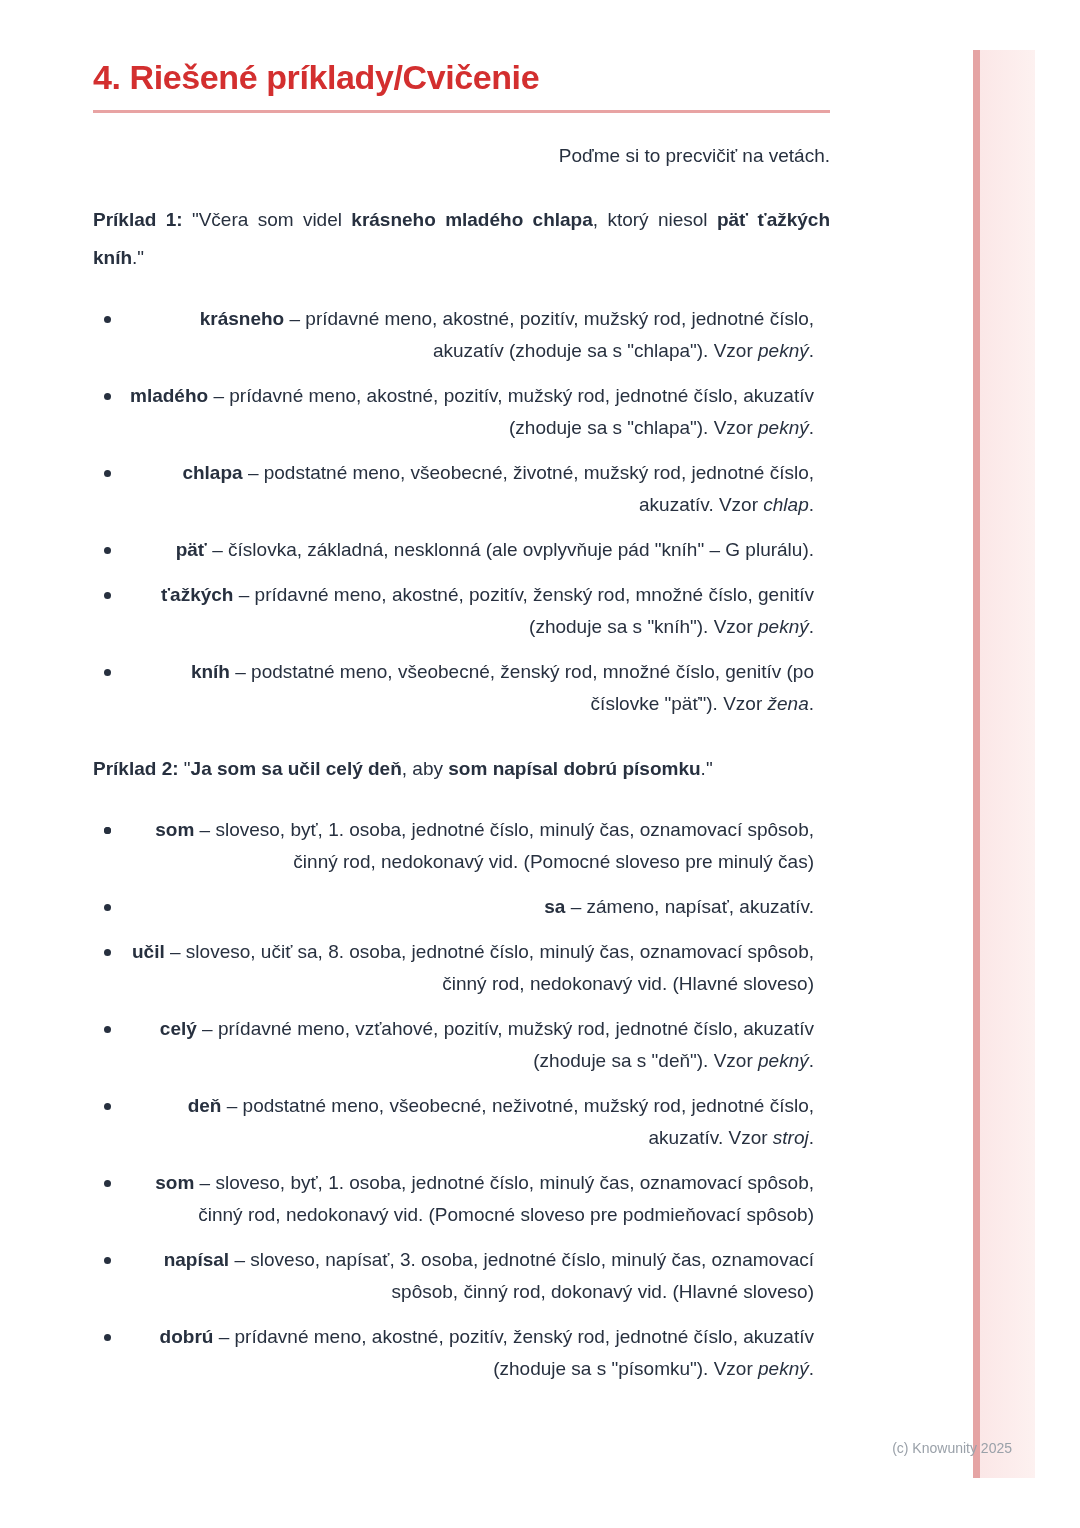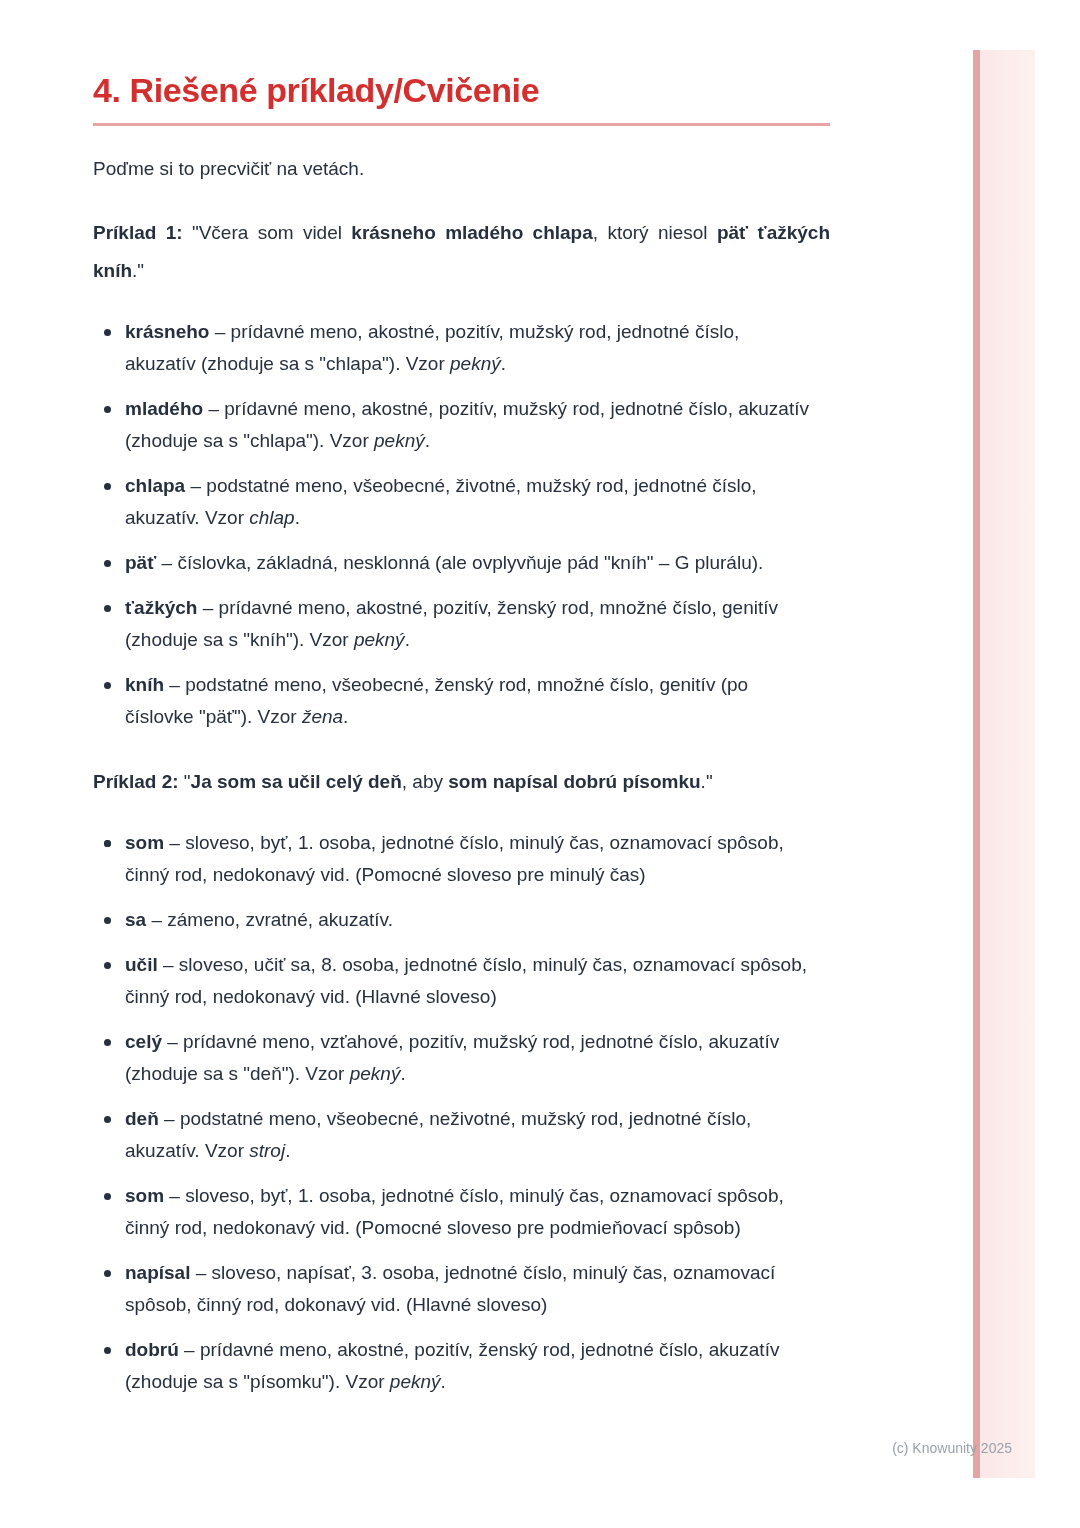--- a/index.html
+++ b/index.html
@@ -30,7 +30,7 @@
   }
   .content{
     position:absolute;
-    left:93px;top:16px;
+    left:93px;top:3px;
     width:737px;
     z-index:1;
   }

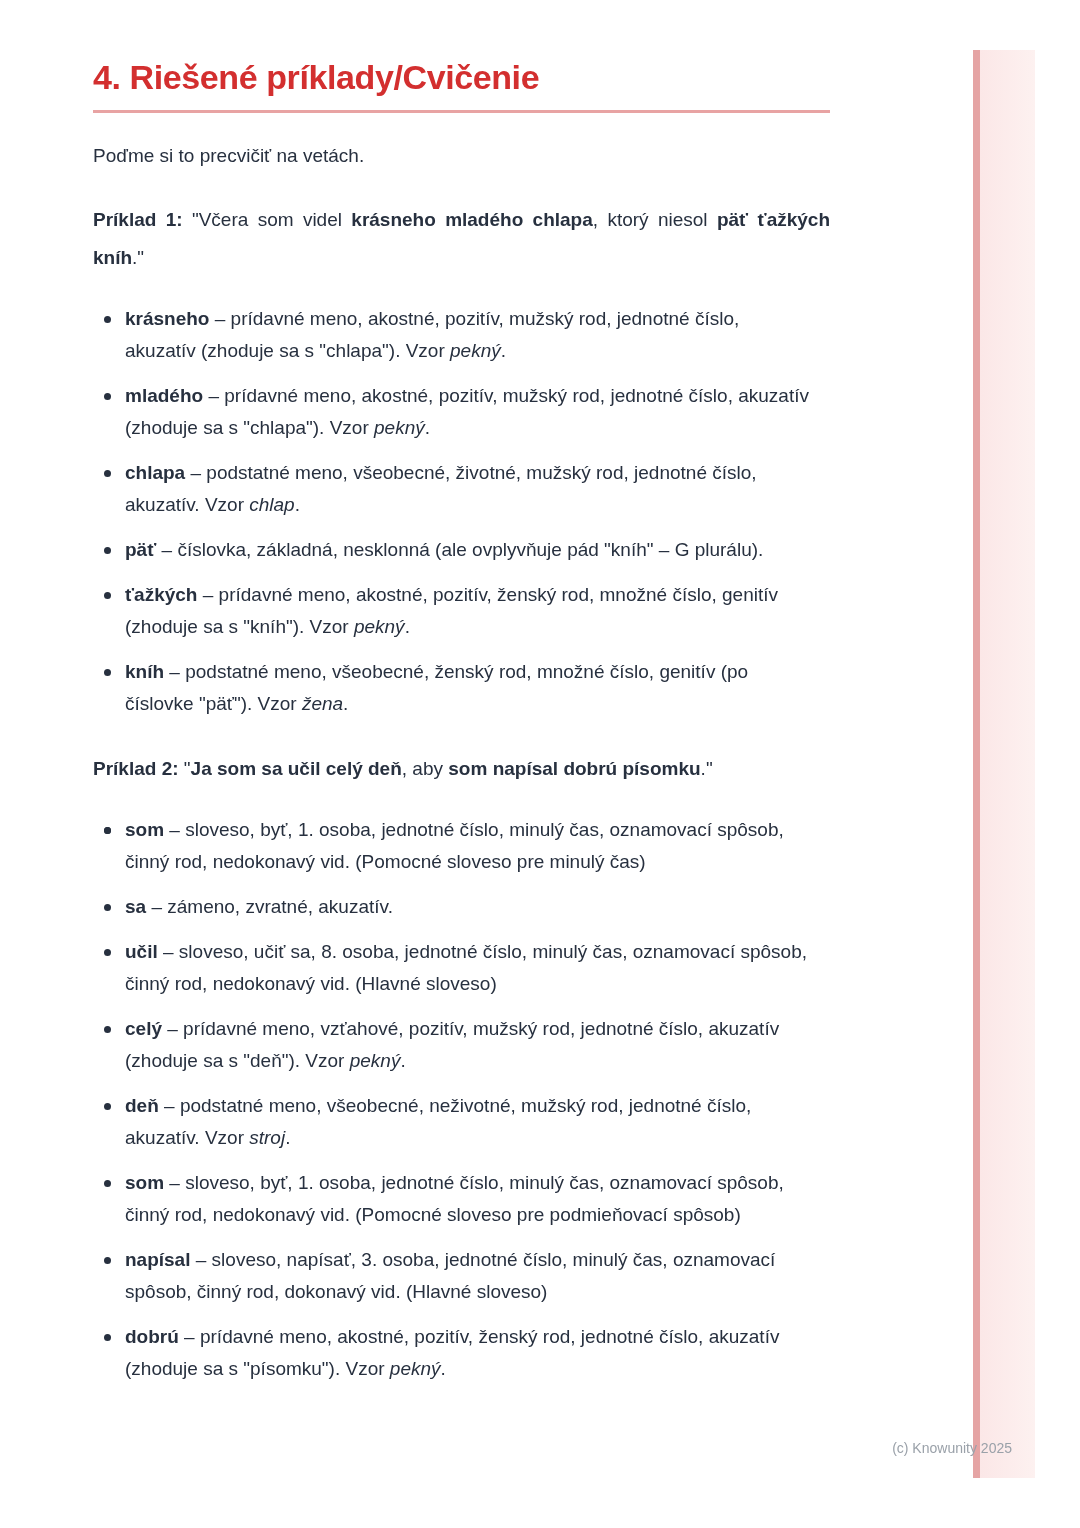--- a/index.html
+++ b/index.html
@@ -51,6 +51,7 @@
     margin:28px 0 0;
     font-size:19px;
     line-height:30px;
+    text-align:right;
   }
   .sentence{
     margin:30px 0 0;

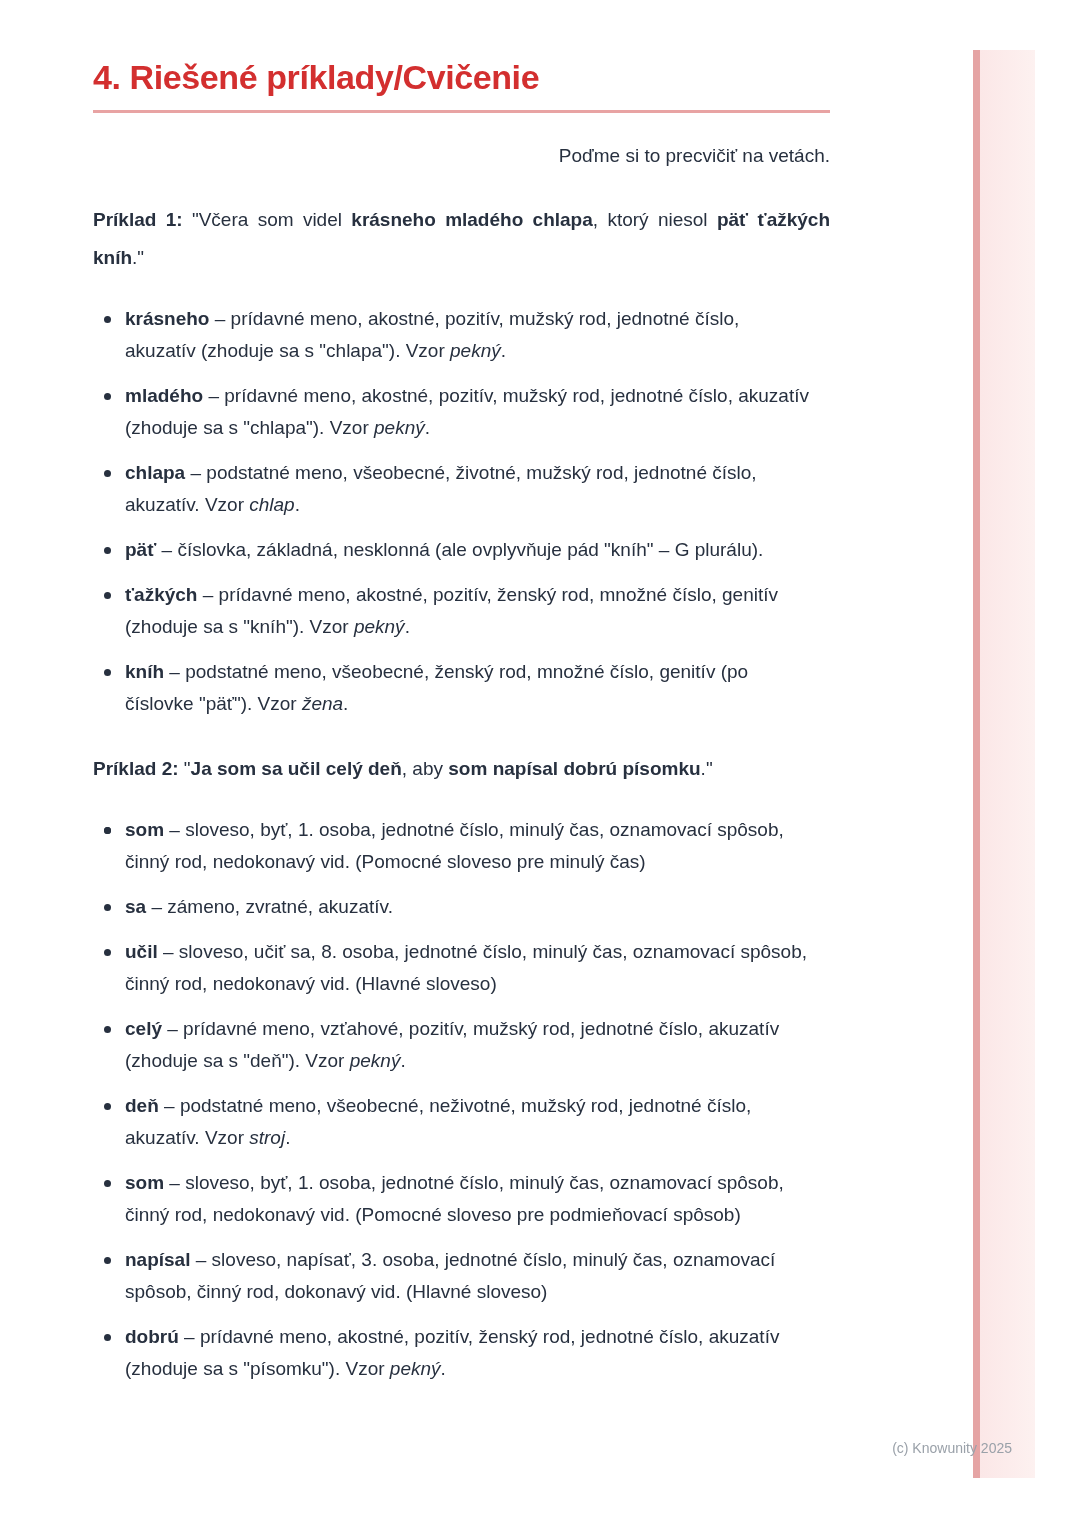--- a/index.html
+++ b/index.html
@@ -69,6 +69,7 @@
     font-size:19px;
     line-height:32px;
     margin:0 16px 13px 0;
+    text-align:right;
   }
   .bullet-dot{
     position:absolute;

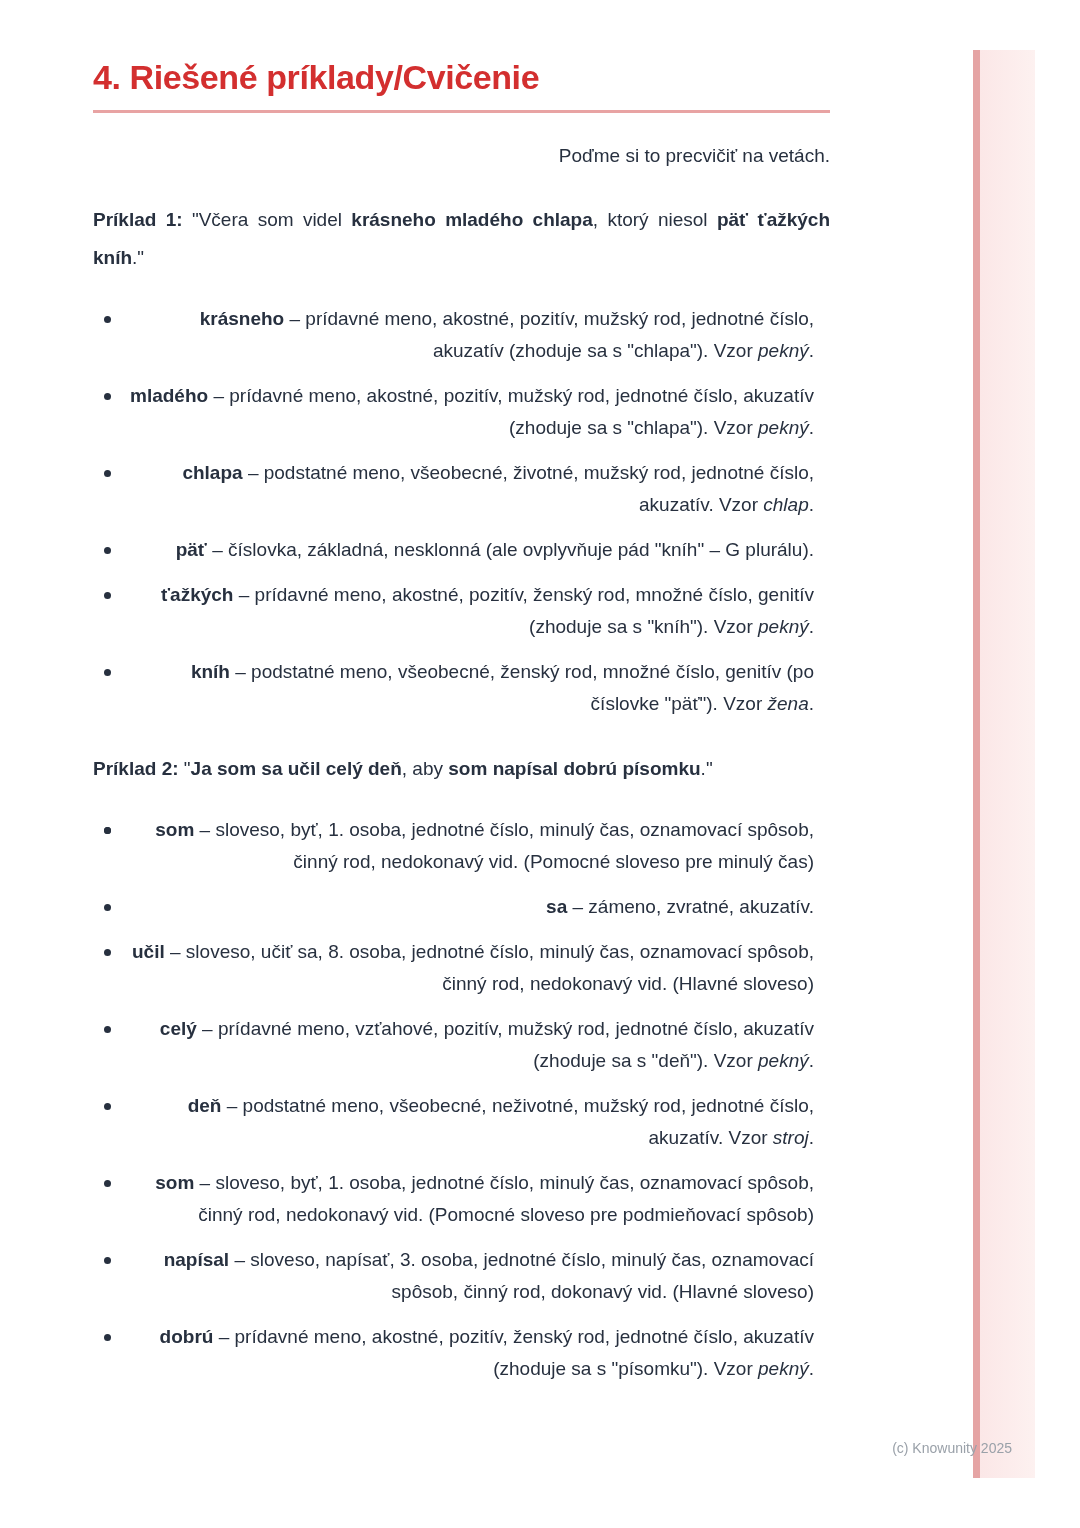--- a/index.html
+++ b/index.html
@@ -149,7 +149,7 @@
 
   <li>
     <span class="bullet-dot"></span>
-    <span><span class="b">sa</span><span> – zámeno, zvratné, akuzatív.</span></span>
+    <span><span class="b">sa</span><span> – zámeno, napísať, akuzatív.</span></span>
   </li>
 
   <li>

